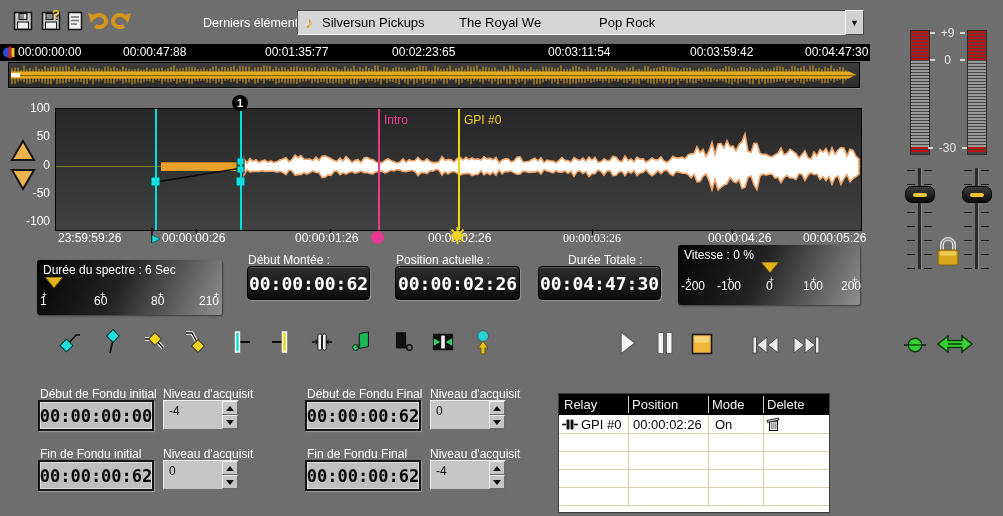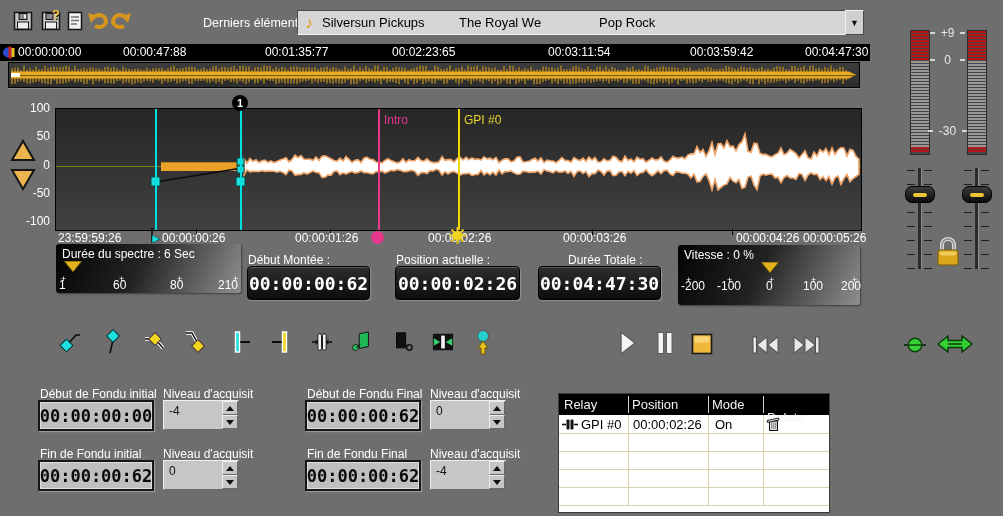--- a/index.html
+++ b/index.html
@@ -530,7 +530,7 @@
     <span>0</span>
     <div class="mdash"></div>
   </div>
-  <div class="abs mlabelrow" style="left:928px;top:124px;width:39px;align-items:center;">
+  <div class="abs mlabelrow" style="left:928px;top:141px;width:39px;align-items:center;">
     <div class="mdash"></div>
     <span>-30</span>
     <div class="mdash"></div>

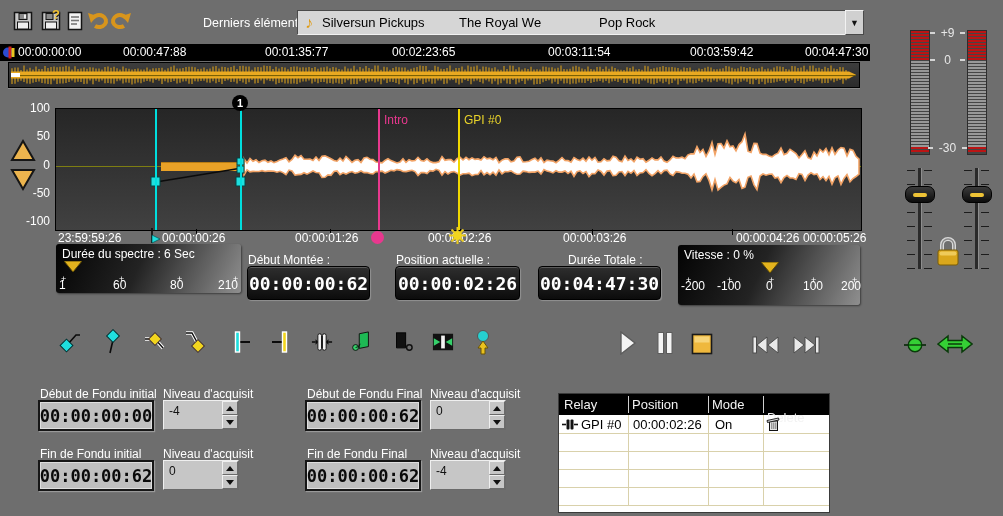--- a/index.html
+++ b/index.html
@@ -213,7 +213,7 @@
   <span class="abs rul" style="left:162px;top:231px;">00:00:00:26</span>
   <span class="abs rul" style="left:295px;top:231px;">00:00:01:26</span>
   <span class="abs rul" style="left:428px;top:231px;">00:00:02:26</span>
-  <span class="abs rul" style="left:563px;top:231px;">00:00:03:26</span>
+  <span class="abs rul" style="left:563px;top:231px;font-family:Liberation Serif, serif;">00:00:03:26</span>
   <span class="abs rul" style="left:736px;top:231px;">00:00:04:26</span>
   <span class="abs rul" style="left:803px;top:231px;">00:00:05:26</span>
 

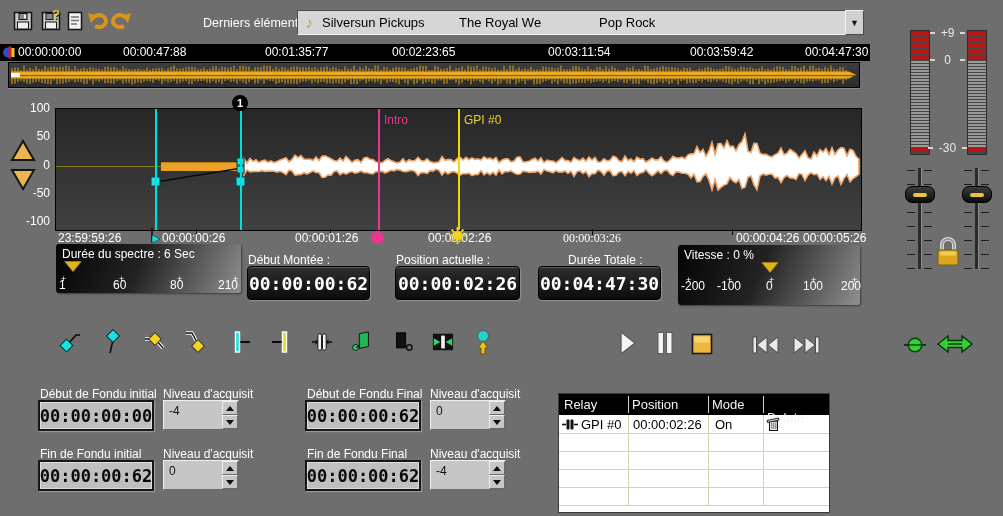--- a/index.html
+++ b/index.html
@@ -214,7 +214,7 @@
   <span class="abs rul" style="left:295px;top:231px;">00:00:01:26</span>
   <span class="abs rul" style="left:428px;top:231px;">00:00:02:26</span>
   <span class="abs rul" style="left:563px;top:231px;font-family:Liberation Serif, serif;">00:00:03:26</span>
-  <span class="abs rul" style="left:736px;top:231px;">00:00:04:26</span>
+  <span class="abs rul" style="left:708px;top:231px;">00:00:04:26</span>
   <span class="abs rul" style="left:803px;top:231px;">00:00:05:26</span>
 
   <svg class="abs" style="left:149px;top:228px;" width="12" height="17" viewBox="0 0 12 17">

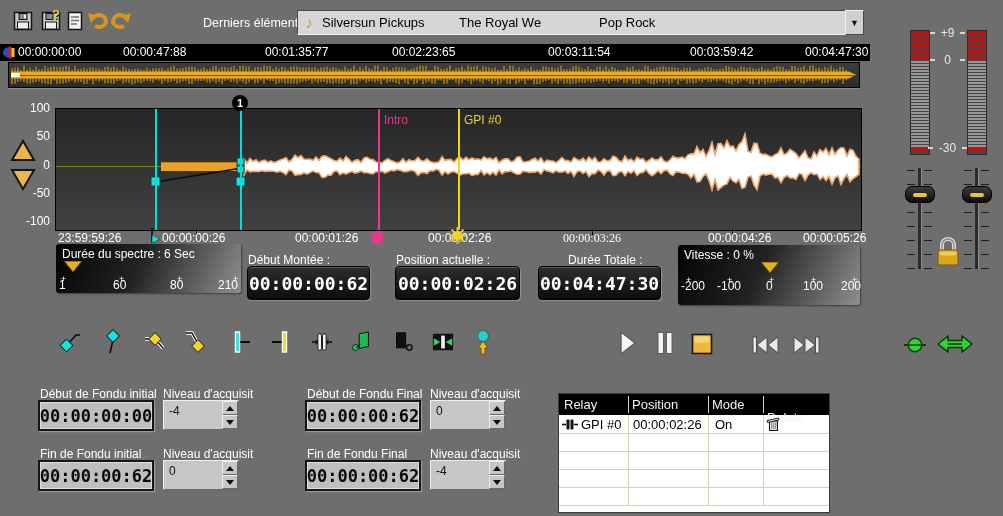--- a/index.html
+++ b/index.html
@@ -232,7 +232,7 @@
     <circle cx="8.5" cy="8.5" r="4.5" fill="#f2d51e"></circle>
   </svg>
 
-  <div class="abs panelG" style="left:37px;top:244px;width:185px;height:49px;margin-left:19px;">
+  <div class="abs panelG" style="left:37px;top:260px;width:185px;height:55px;">
     <span class="abs plabel" style="left:6px;top:3px;">Durée du spectre : 6 Sec</span>
     <svg class="abs" style="left:8px;top:17px;" width="18" height="12" viewBox="0 0 18 12">
       <polygon points="0,0 18,0 9,11" fill="#e3b31e" stroke="#5c4a05"></polygon>

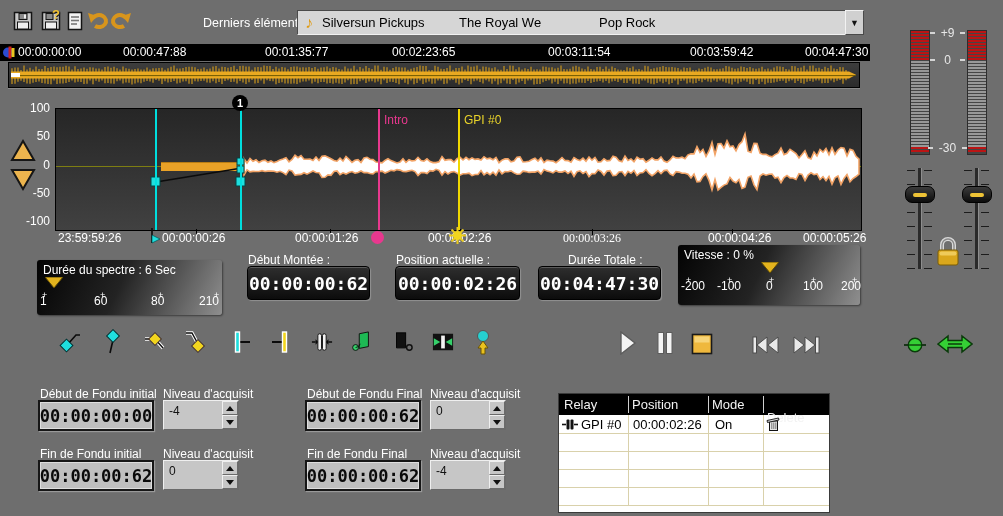--- a/index.html
+++ b/index.html
@@ -460,7 +460,7 @@
       <span class="rth" style="left:5px;">Relay</span>
       <span class="rth" style="left:73px;">Position</span>
       <span class="rth" style="left:153px;">Mode</span>
-      <span class="rth" style="left:208px;margin-top:13px;">Delete</span>
+      <span class="rth" style="left:208px;">Delete</span>
       <div class="rtdiv" style="left:69px;"></div>
       <div class="rtdiv" style="left:149px;"></div>
       <div class="rtdiv" style="left:204px;"></div>

